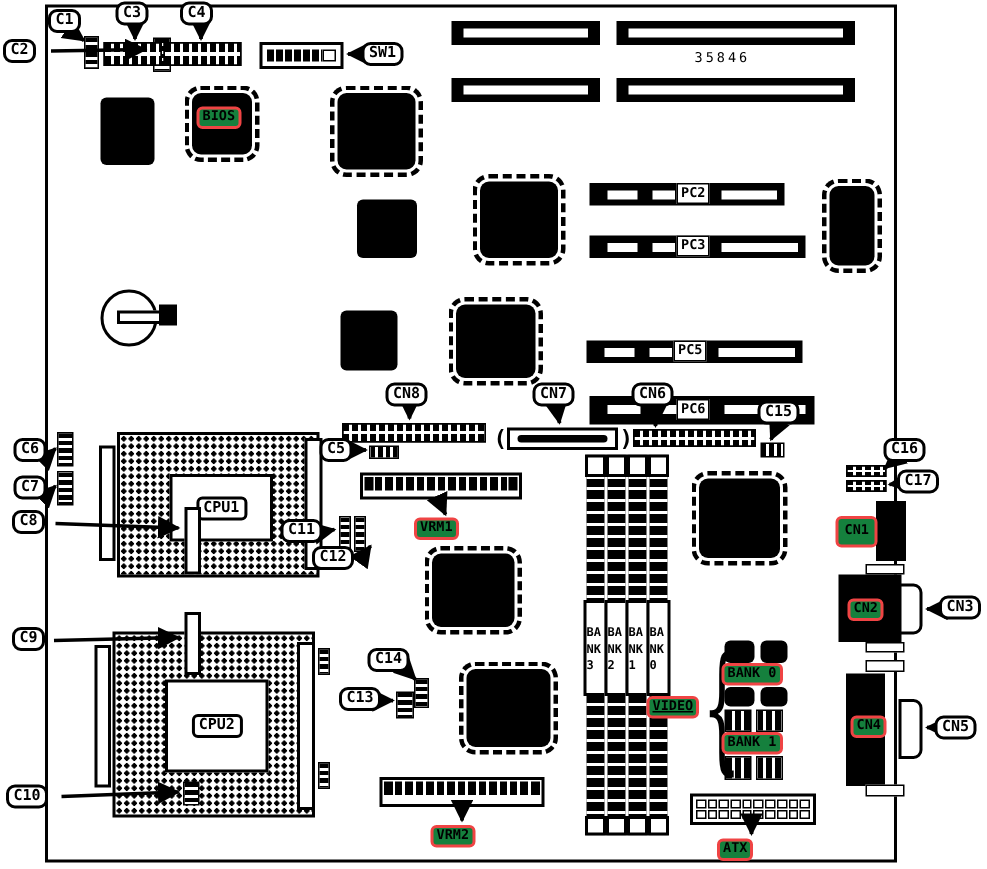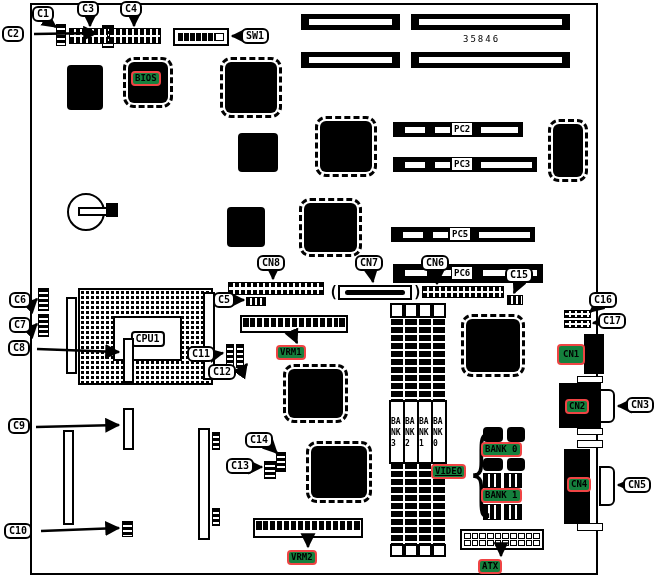--- a/index.html
+++ b/index.html
@@ -226,6 +226,11 @@
   <div class="clab" style="left:478px;top:559px;">ATX</div>
 
   <div class="wstrip" style="left:63px;top:430px;width:11px;height:95px;"></div>
+  <div class="socket" style="left:75px;top:421px;width:135px;height:124px;">
+    <div class="socket-win" style="left:33px;top:30px;width:69px;height:62px;">
+      <b class="chipname">CPU2</b>
+    </div>
+  </div>
   <div class="wstrip" style="left:198px;top:428px;width:12px;height:112px;"></div>
   <div class="cap" style="left:212px;top:432px;width:8px;height:18px;"></div>
   <div class="cap" style="left:212px;top:508px;width:8px;height:18px;"></div>

